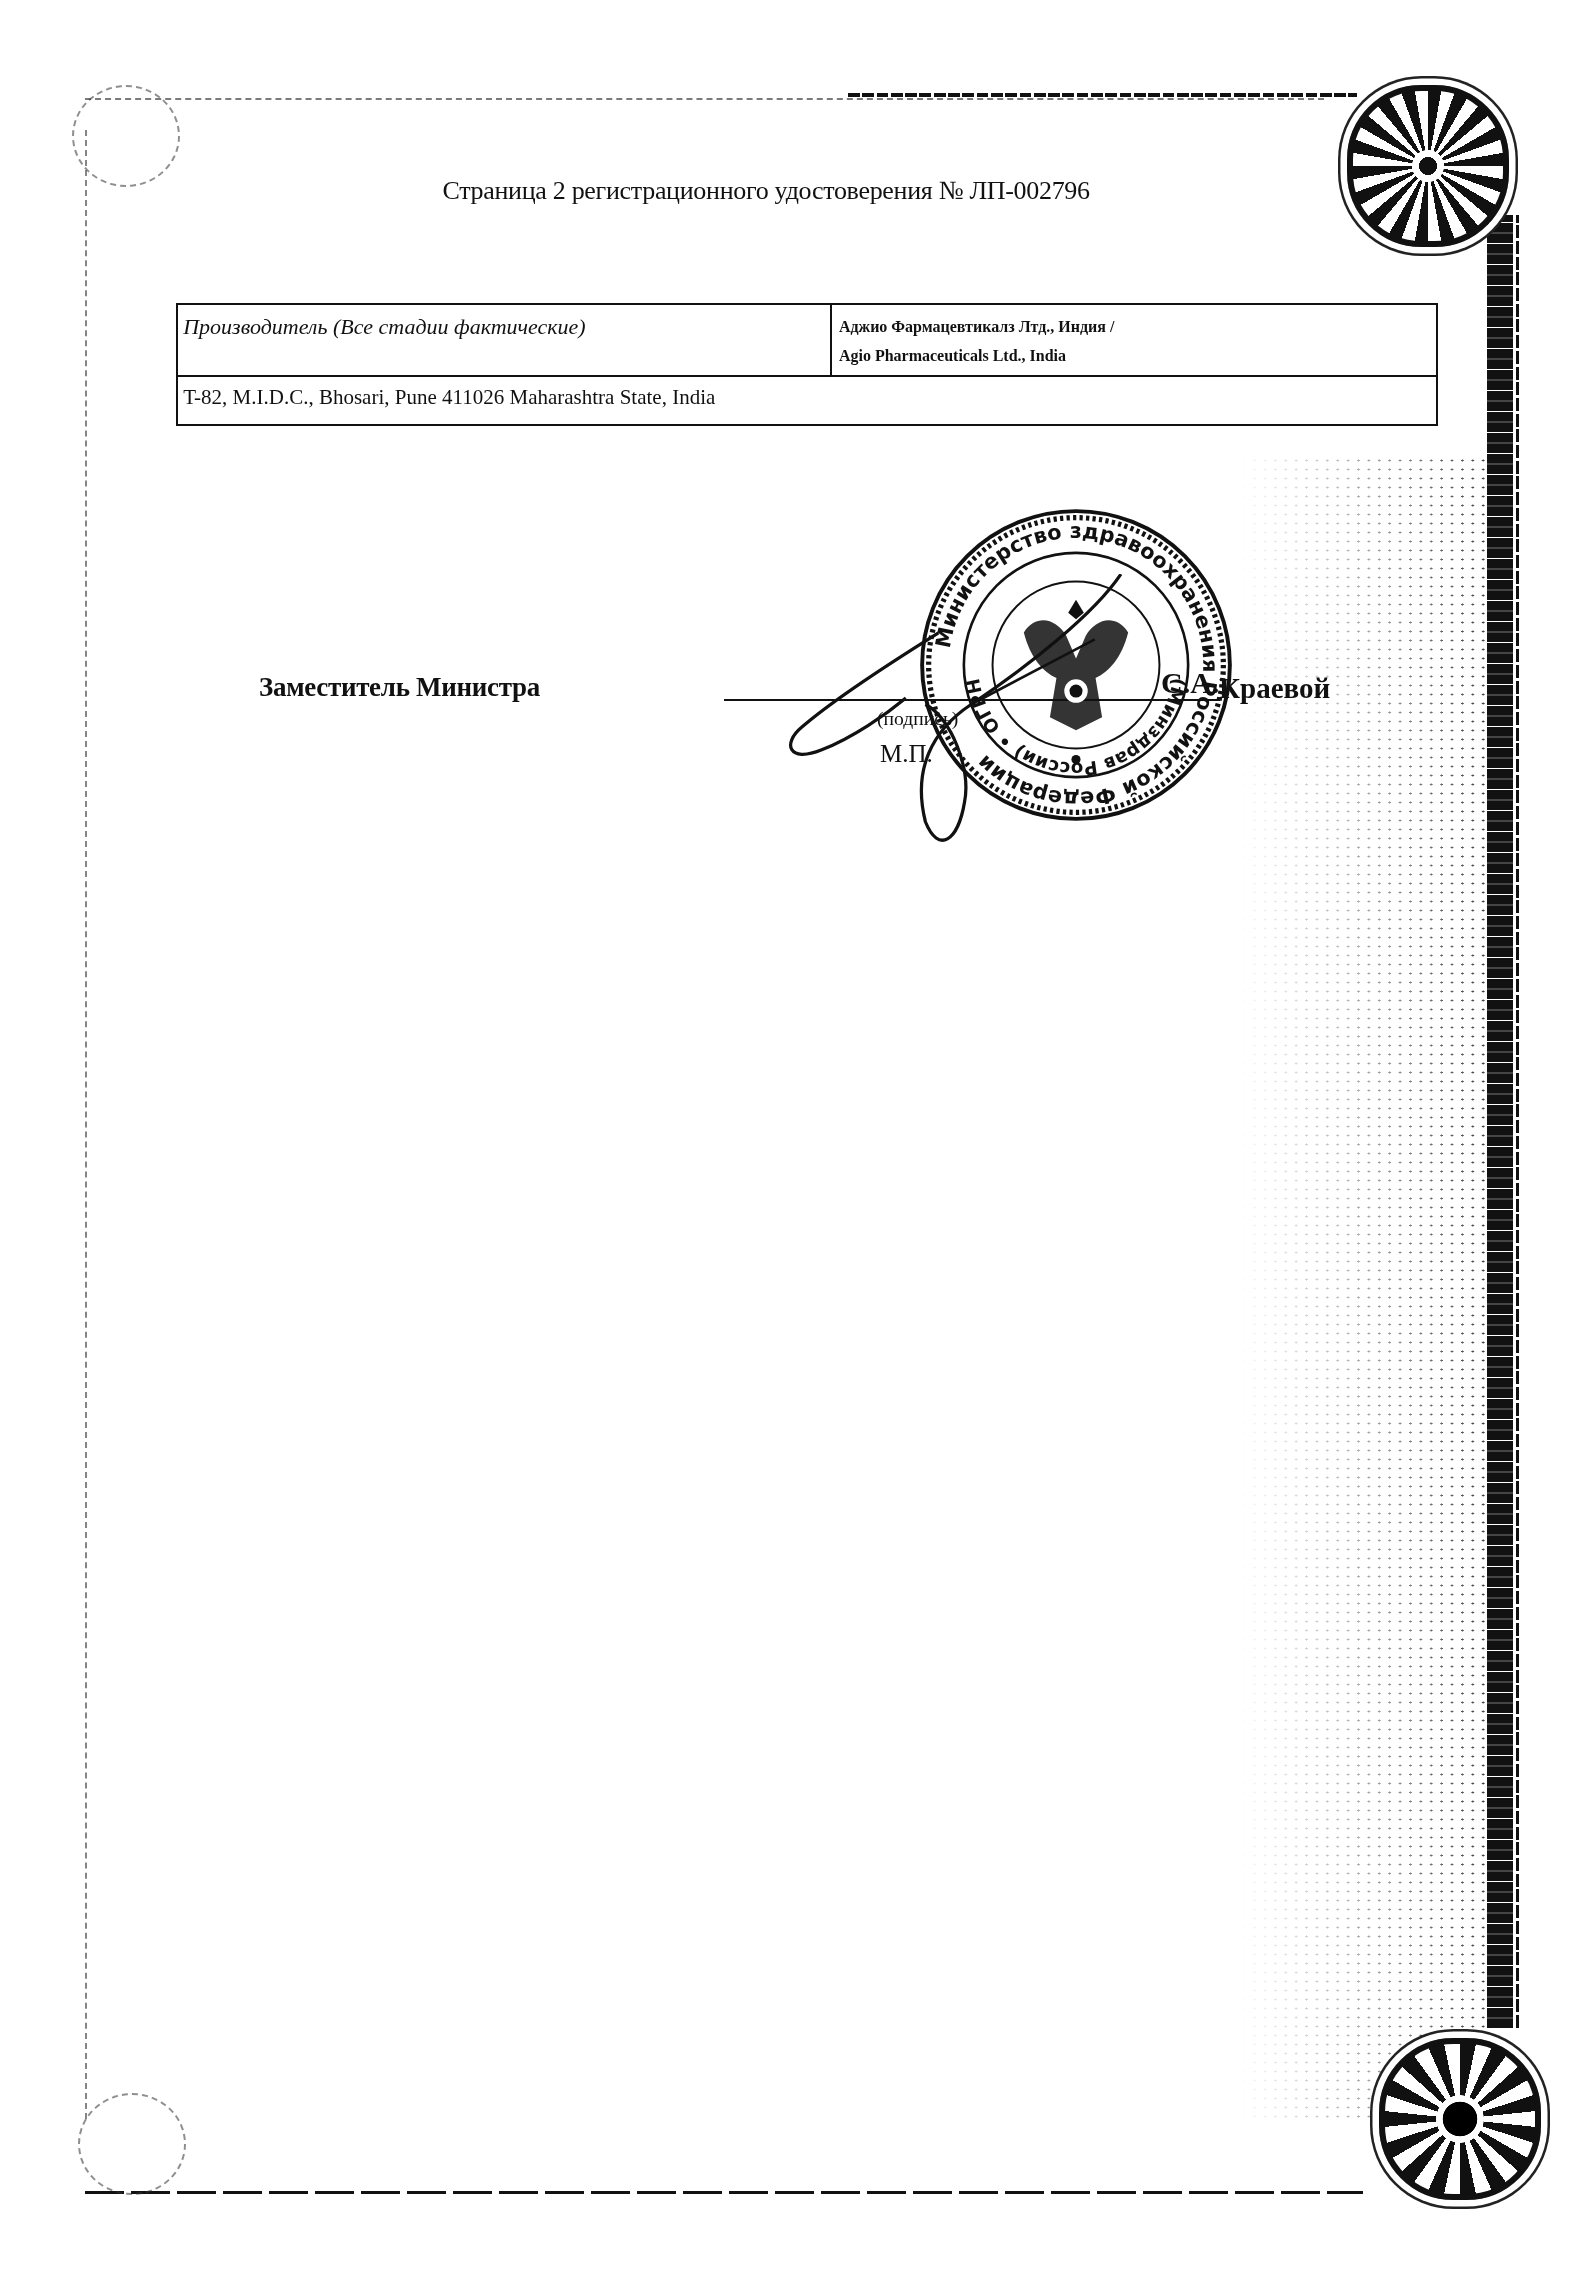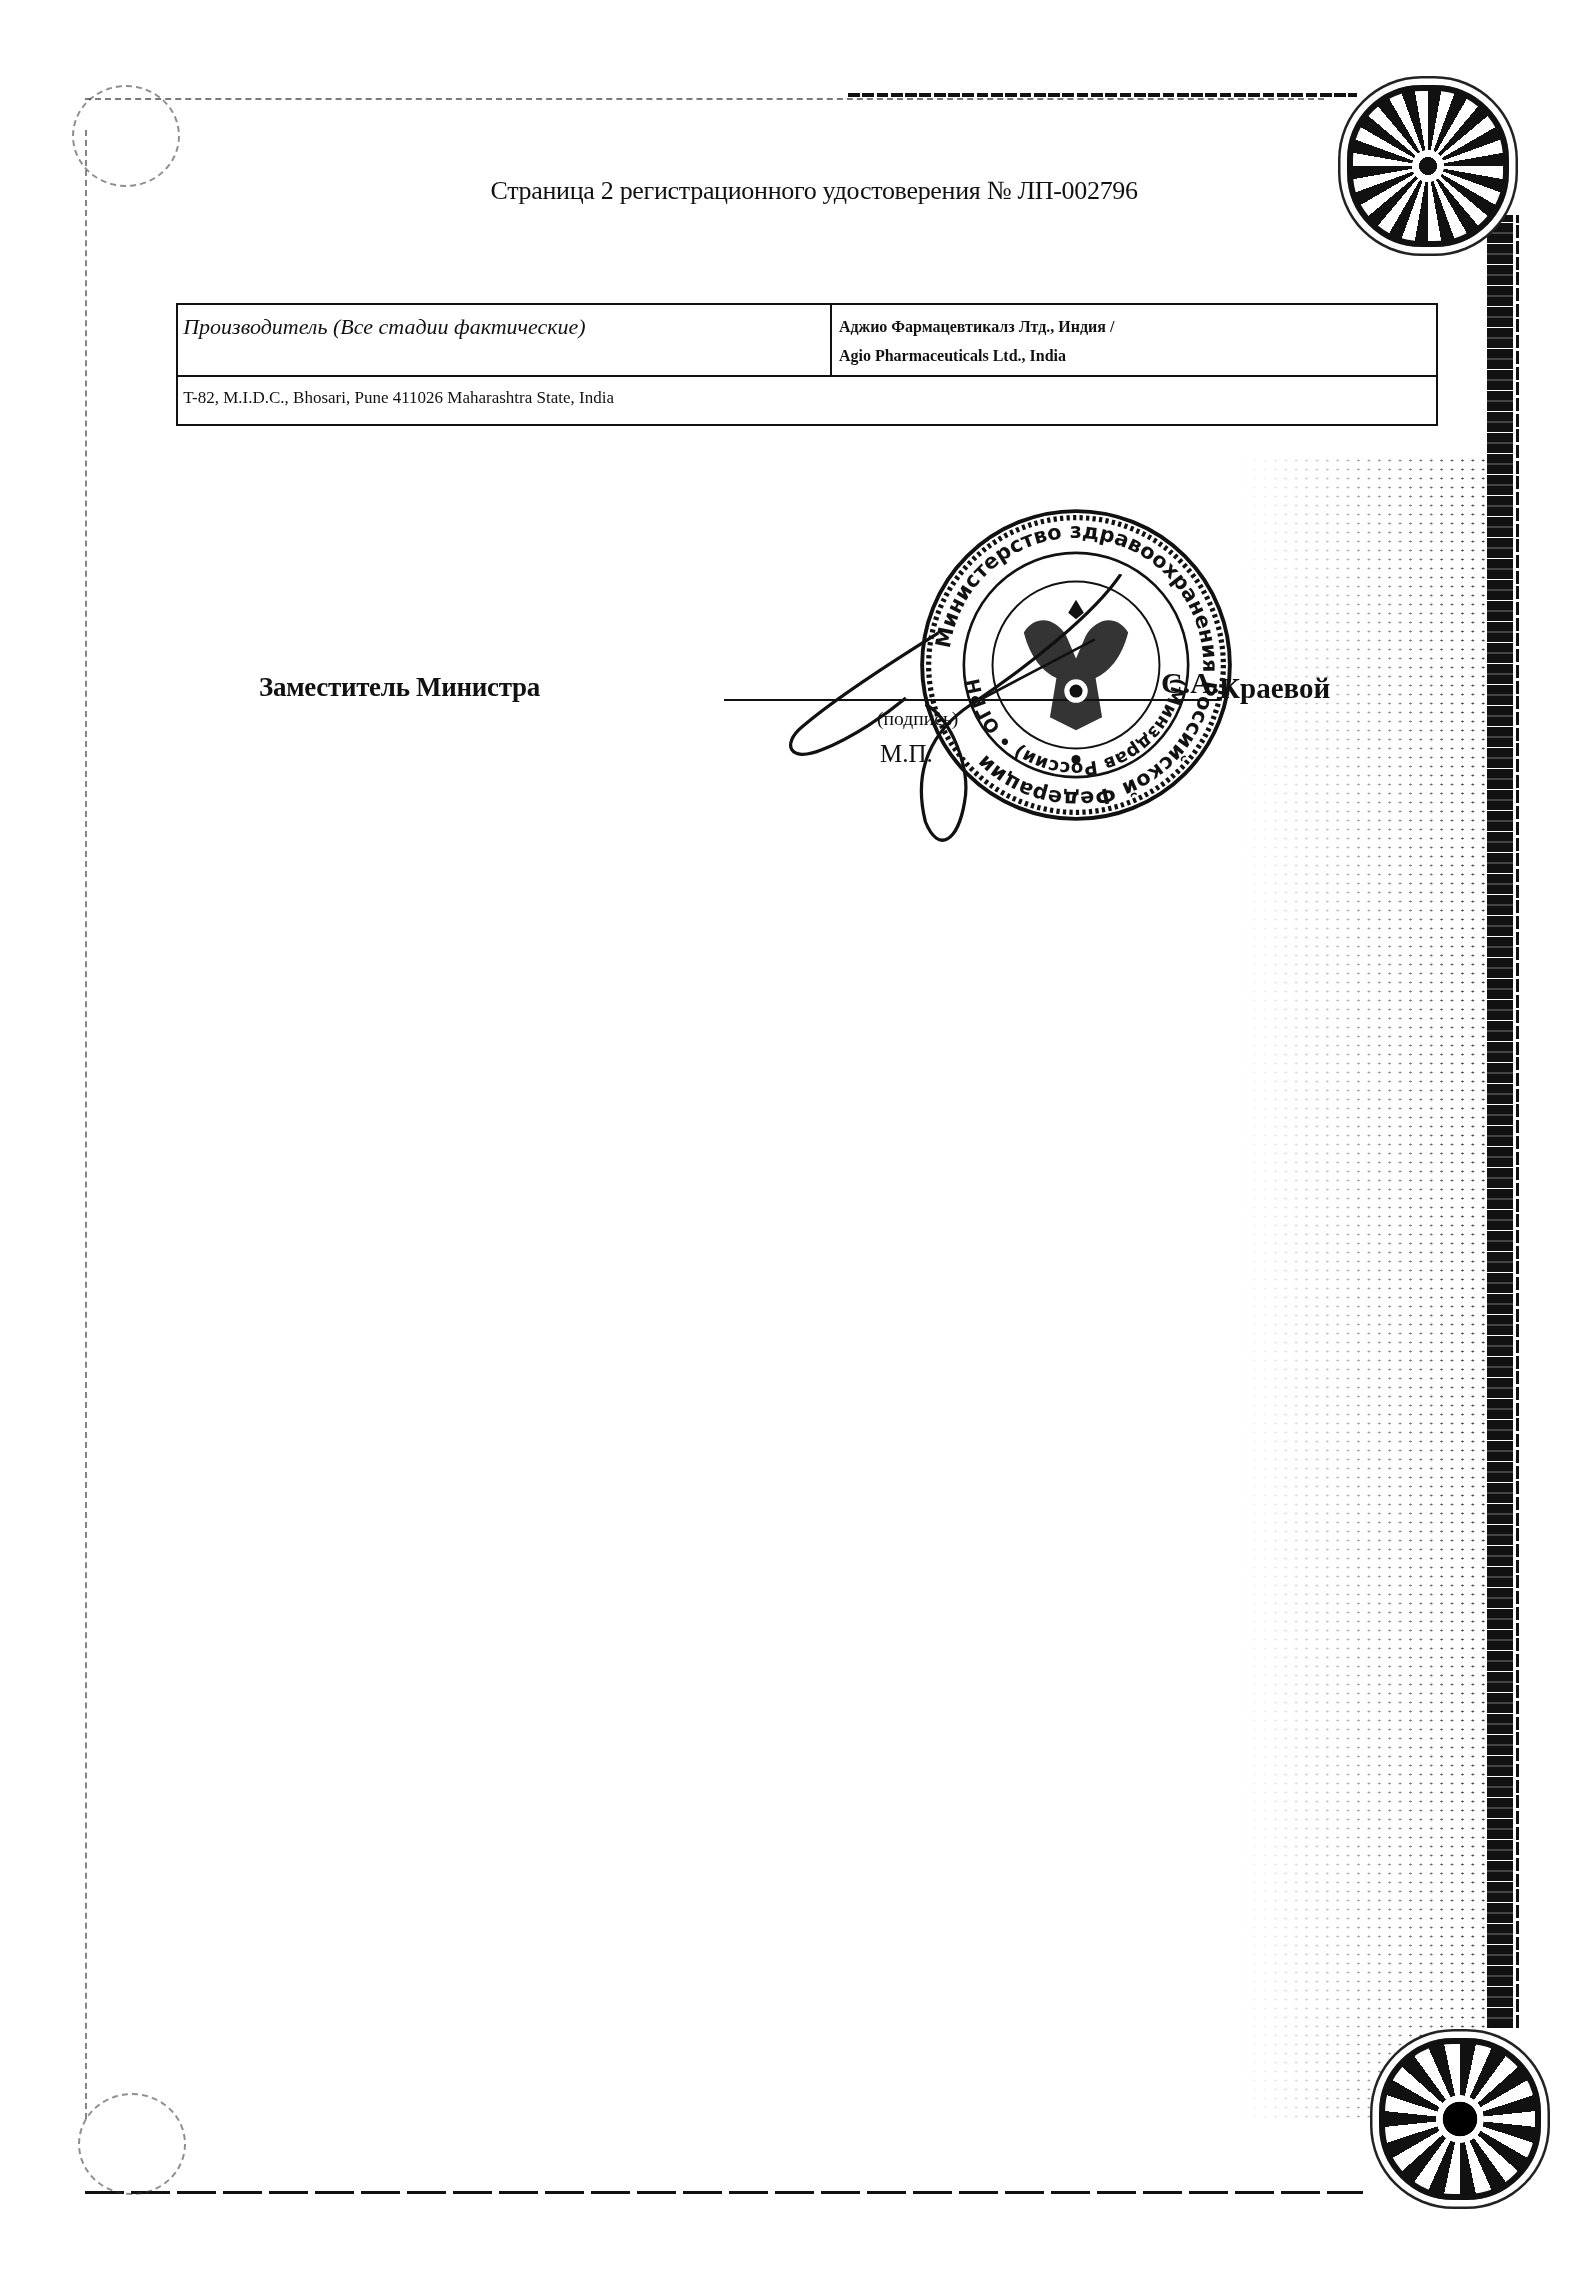--- a/index.html
+++ b/index.html
@@ -63,7 +63,7 @@
     
     .page-header {
       position: absolute; left: 0; top: 176px; width: 1540px; text-align: center;
-      font-size: 26px; letter-spacing: -0.3px; padding-left: 0; margin-left: 48px;
+      font-size: 26px; letter-spacing: -0.3px; padding-left: 0;
     }
     .page-header span { position: relative; left: -3.9px; }
 

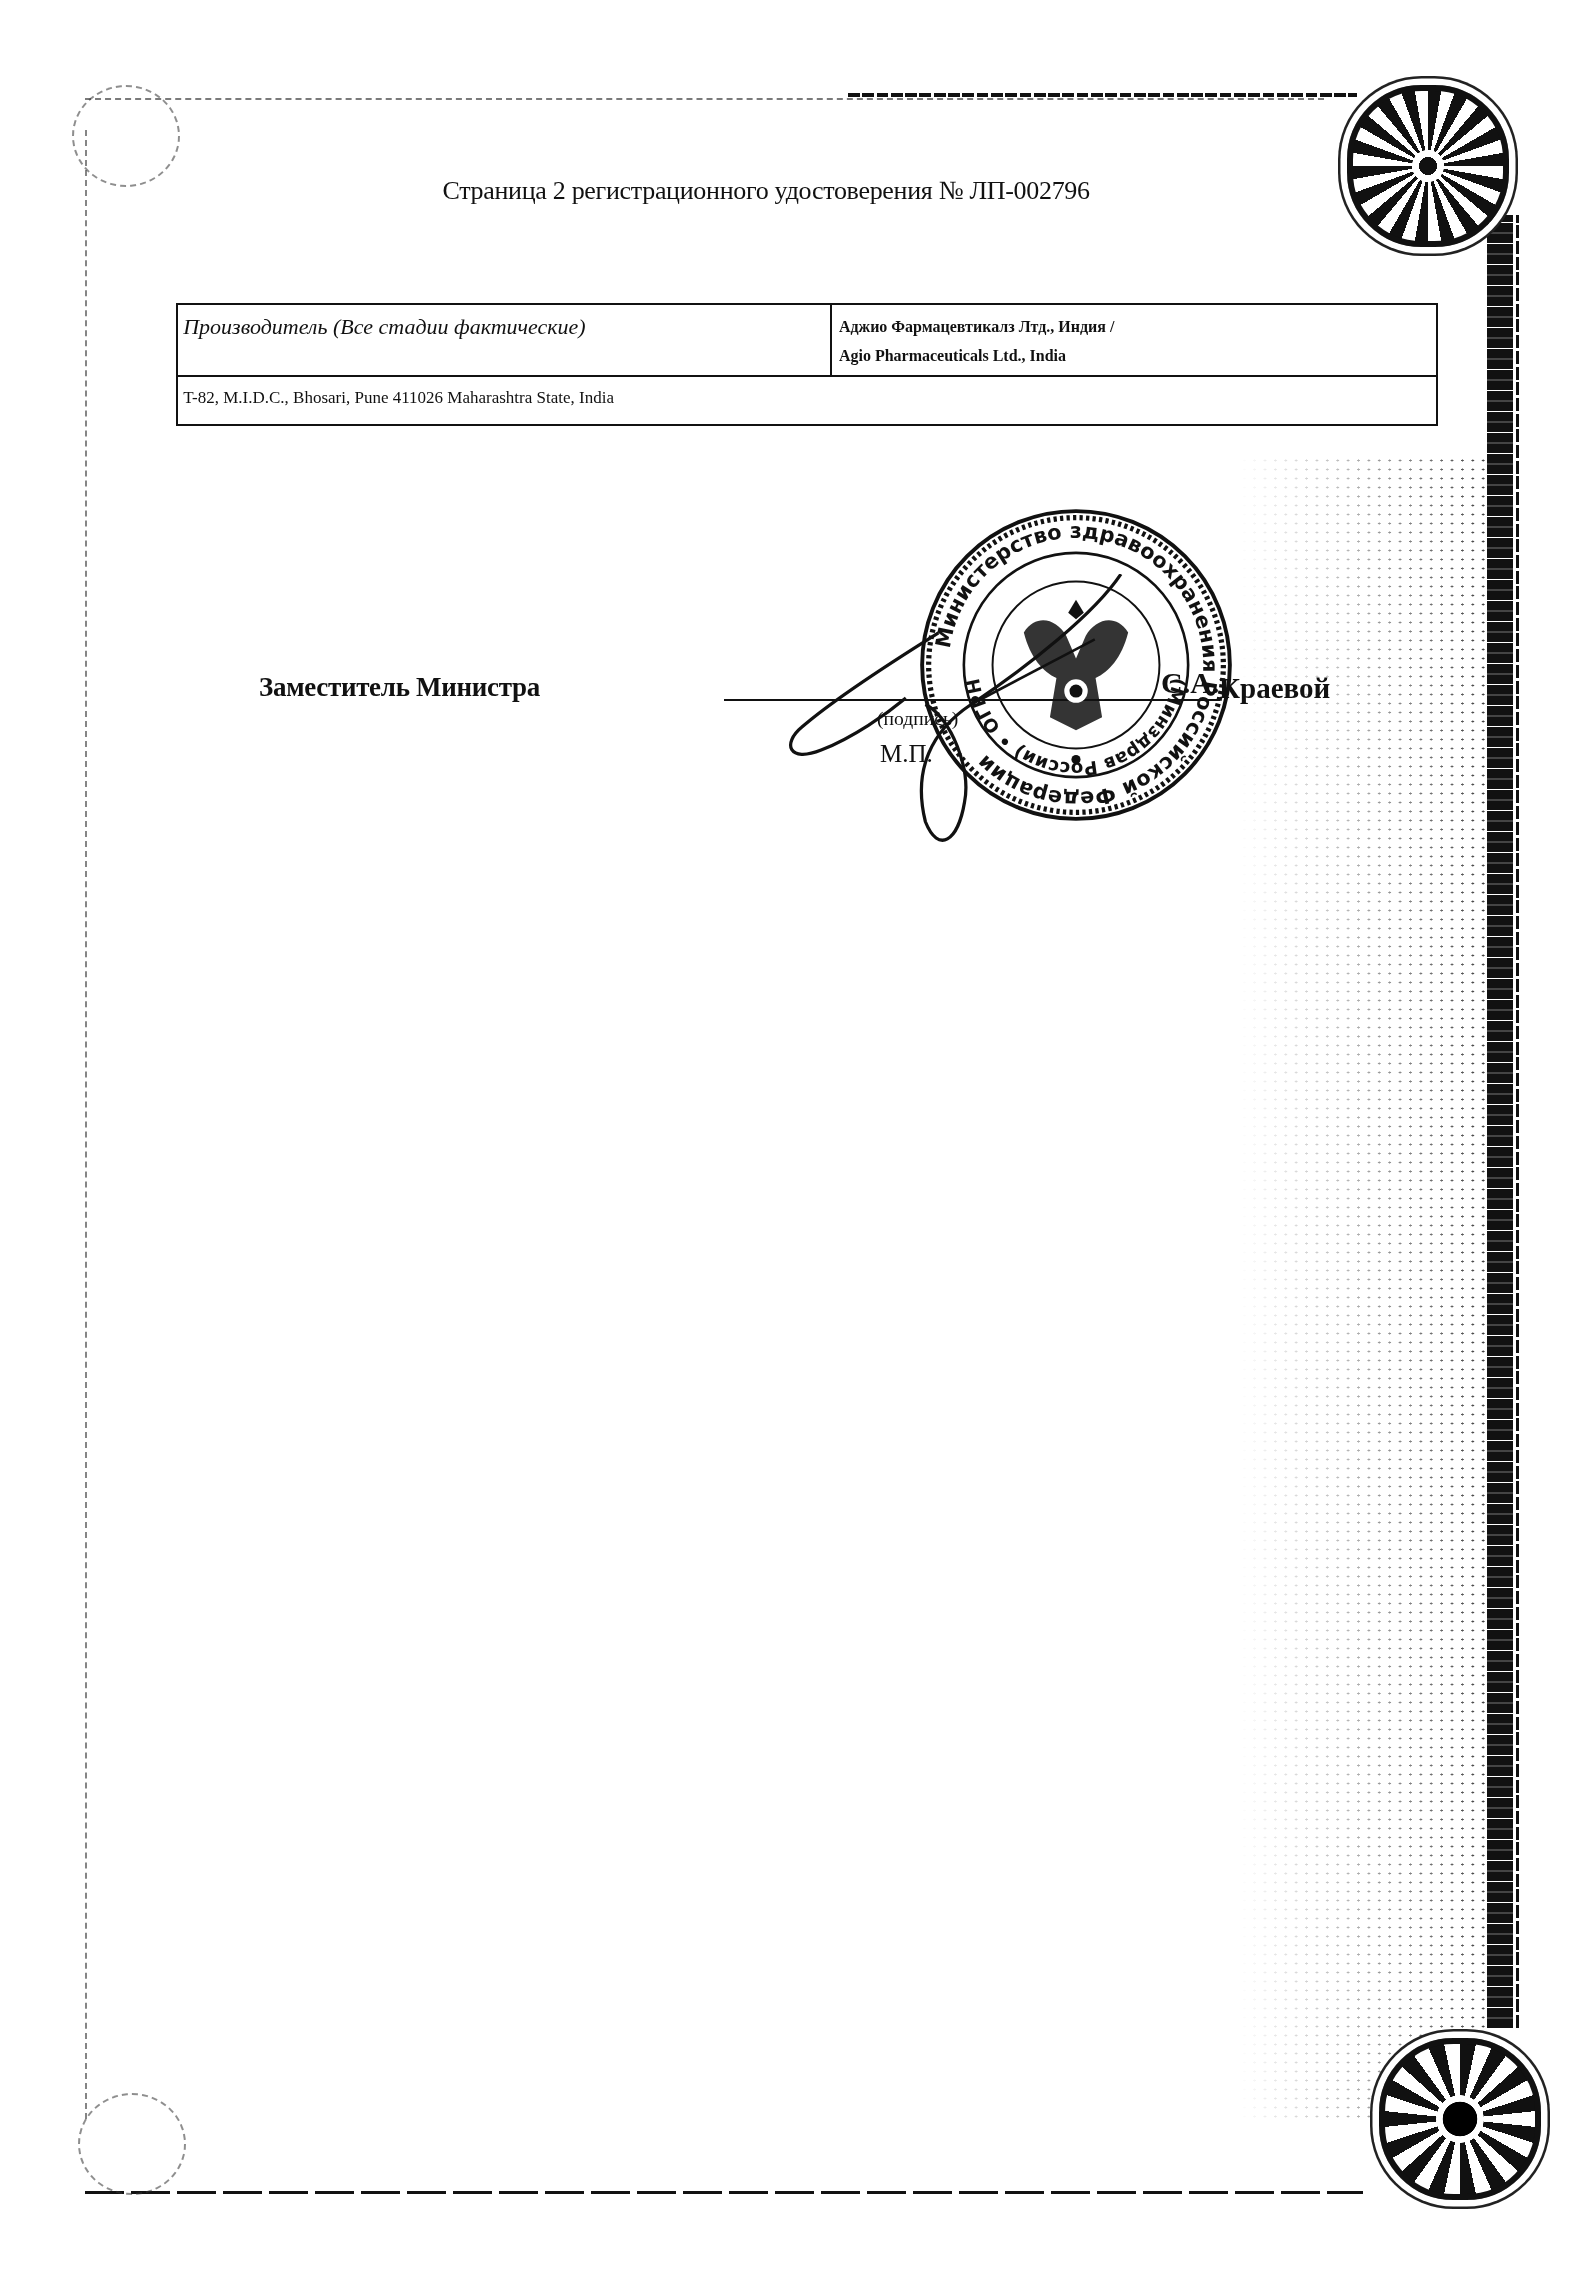--- a/index.html
+++ b/index.html
@@ -82,7 +82,7 @@
       width: 642px; height: 63px;
     }
     .mfg-table .company { font-size: 16px; line-height: 29px; padding: 6.5px 6.5px 3.9px 6.5px; font-weight: bold; }
-    .mfg-table .address { font-size: 17px; line-height: 29px; padding: 6.5px 5.2px 11.7px 5.2px; height: 29px; }
+    .mfg-table .address { font-size: 21px; line-height: 29px; padding: 6.5px 5.2px 11.7px 5.2px; height: 29px; }
 
     
     .sig-title {

